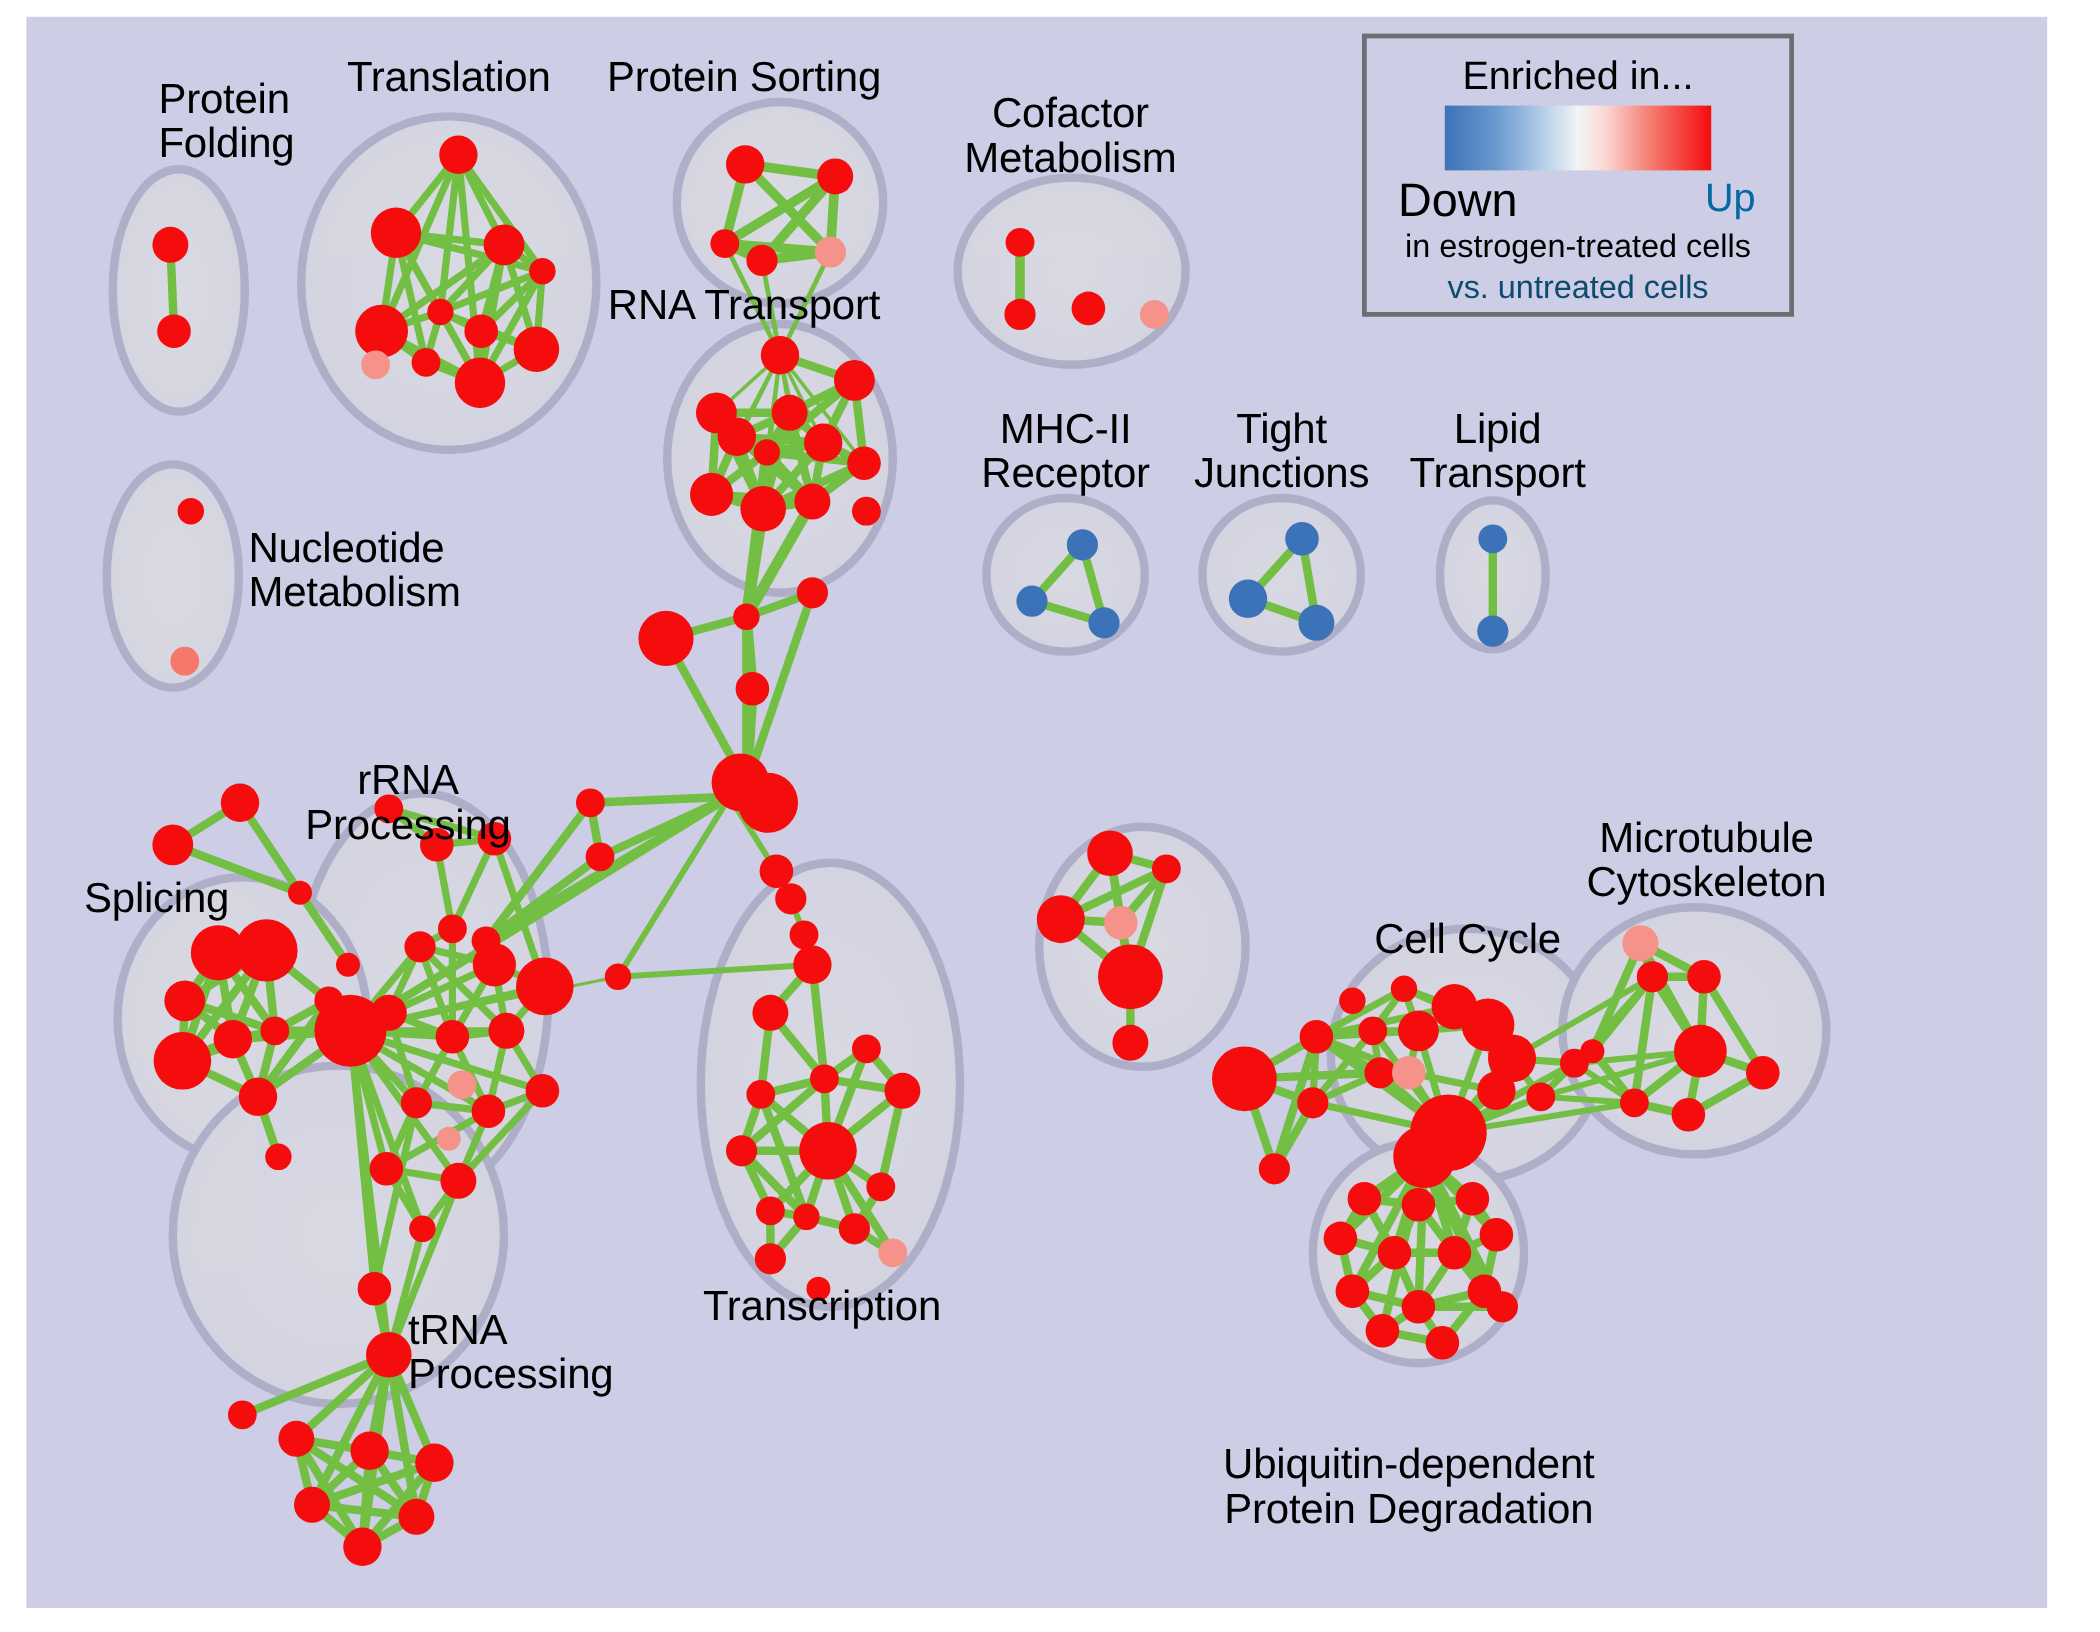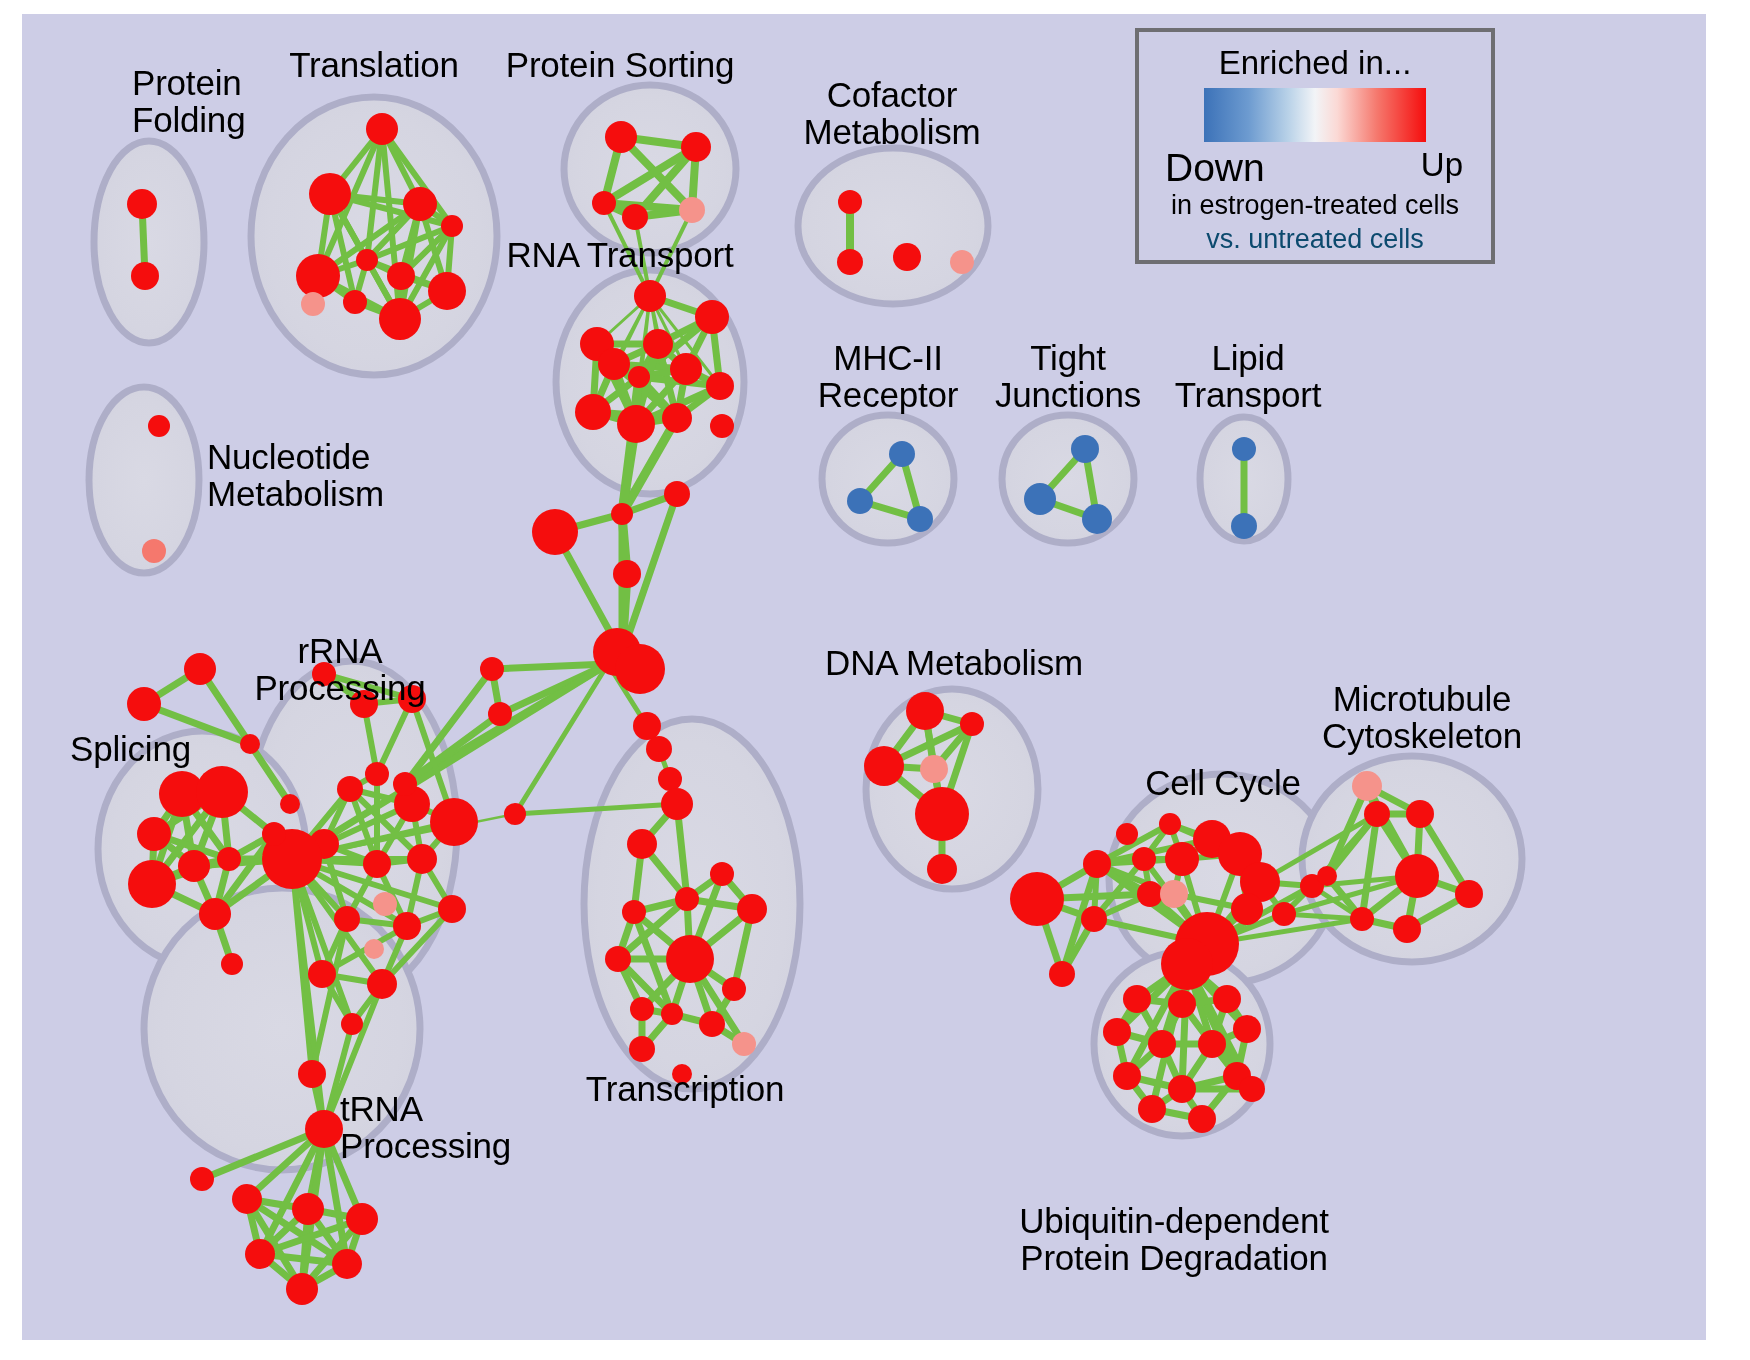--- a/index.html
+++ b/index.html
@@ -48,7 +48,7 @@
     background:linear-gradient(to right,#3c72b8 0%,#6d9bd0 20%,#b9d2e8 38%,#f2f4f7 50%,#fbd9d5 60%,#f5786d 78%,#f50d0d 100%);
   }
   #legend .down{position:absolute;left:26px;top:114px;font-size:39px;color:#000;}
-  #legend .up{position:absolute;right:28px;top:114px;font-size:33px;color:#000000;}
+  #legend .up{position:absolute;right:28px;top:114px;font-size:33px;color:#0369a1;}
   #legend .sub1{position:absolute;left:50%;top:158px;transform:translateX(-50%);font-size:27px;color:#000;white-space:pre;}
   #legend .sub2{position:absolute;left:50%;top:192px;transform:translateX(-50%);font-size:27px;color:#0c4a6e;white-space:pre;}
 </style>

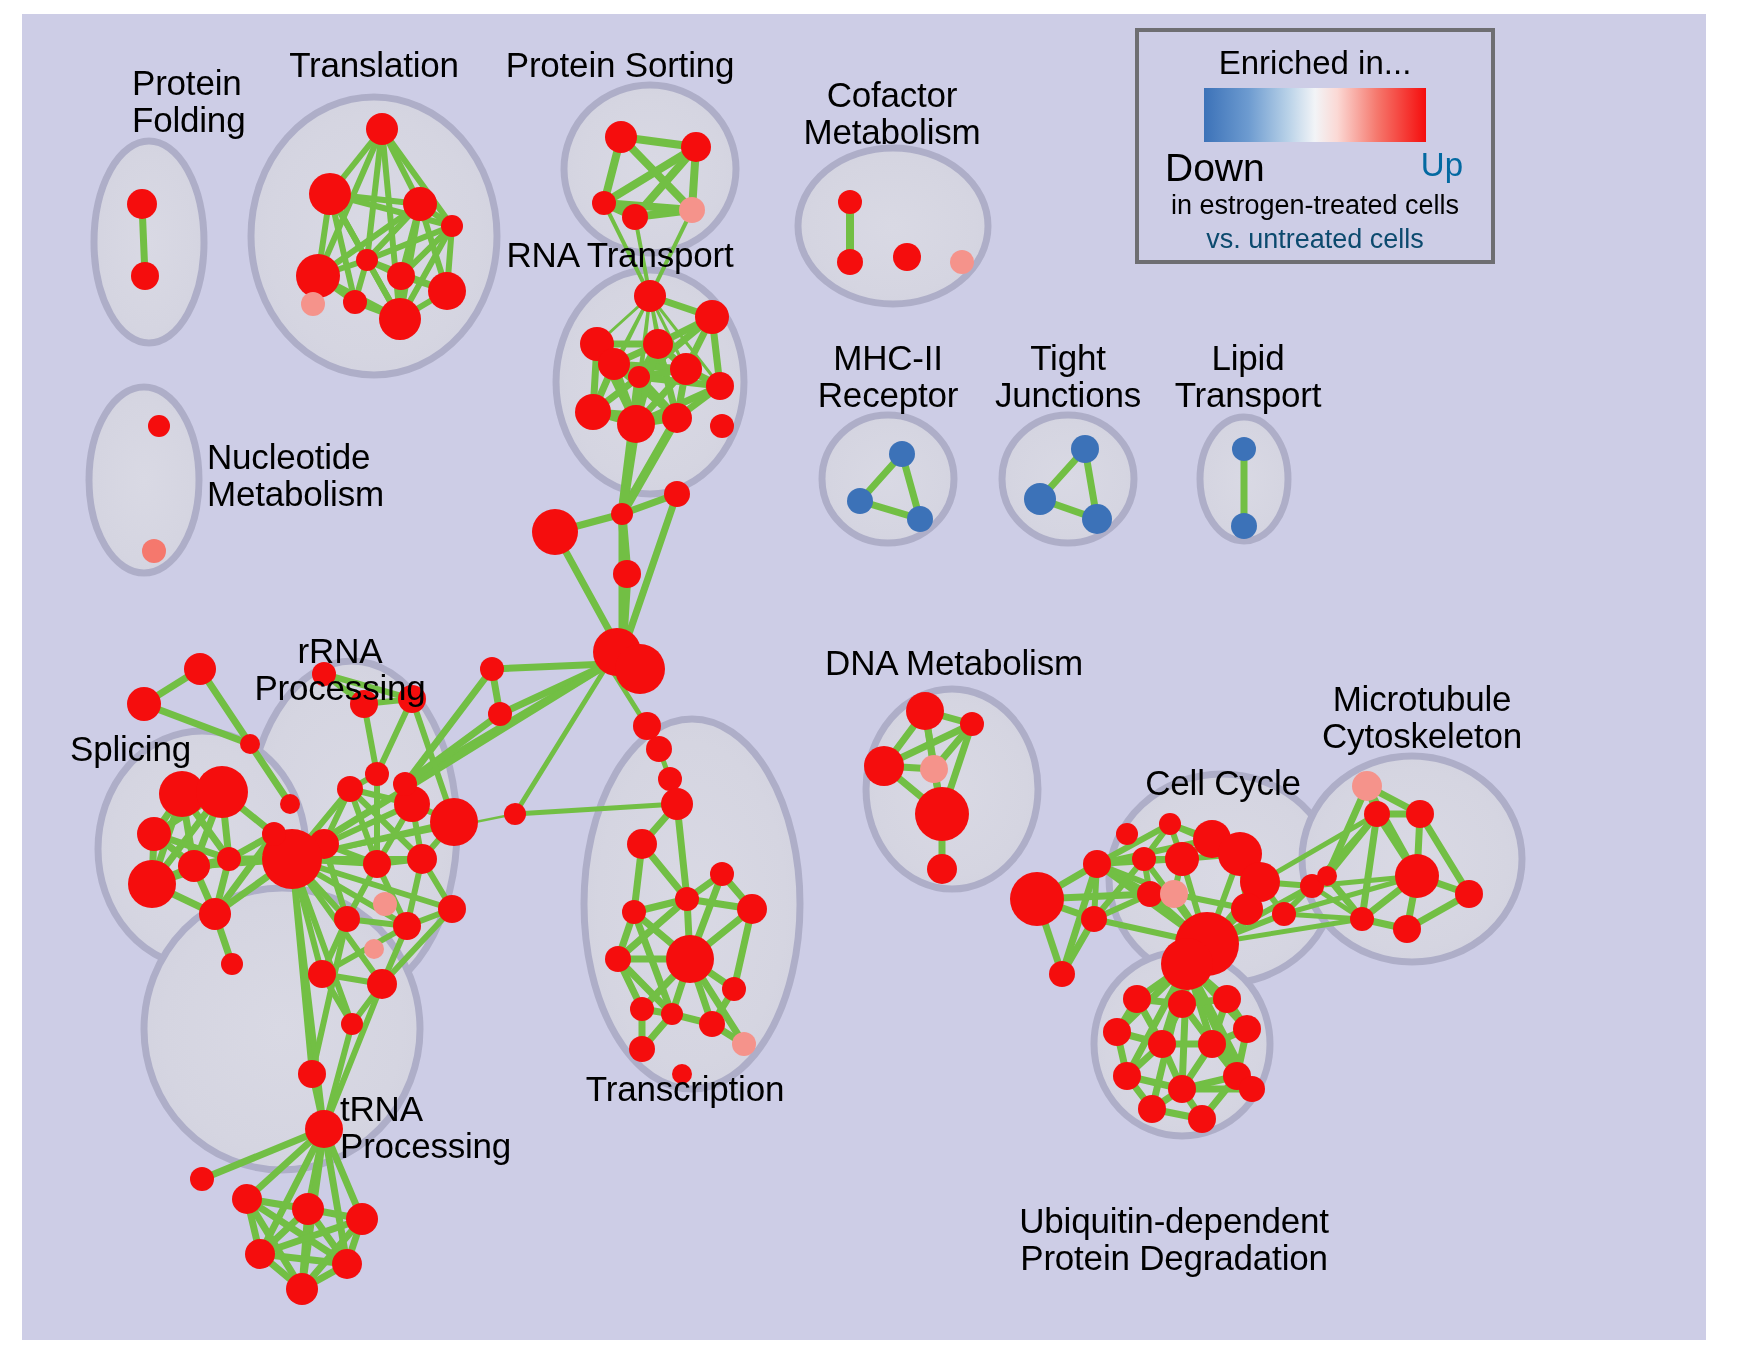--- a/index.html
+++ b/index.html
@@ -732,7 +732,6 @@
     <div class="lbl l" style="left:318px;top:1076px;">tRNA
 Processing</div>
     <div class="lbl c" style="left:663px;top:1056px;">Transcription</div>
-    <div class="lbl c" style="left:932px;top:630px;">DNA Metabolism</div>
     <div class="lbl c" style="left:1180px;top:750px;margin-left:21px;">Cell Cycle</div>
     <div class="lbl c" style="left:1400px;top:666px;">Microtubule
 Cytoskeleton</div>

